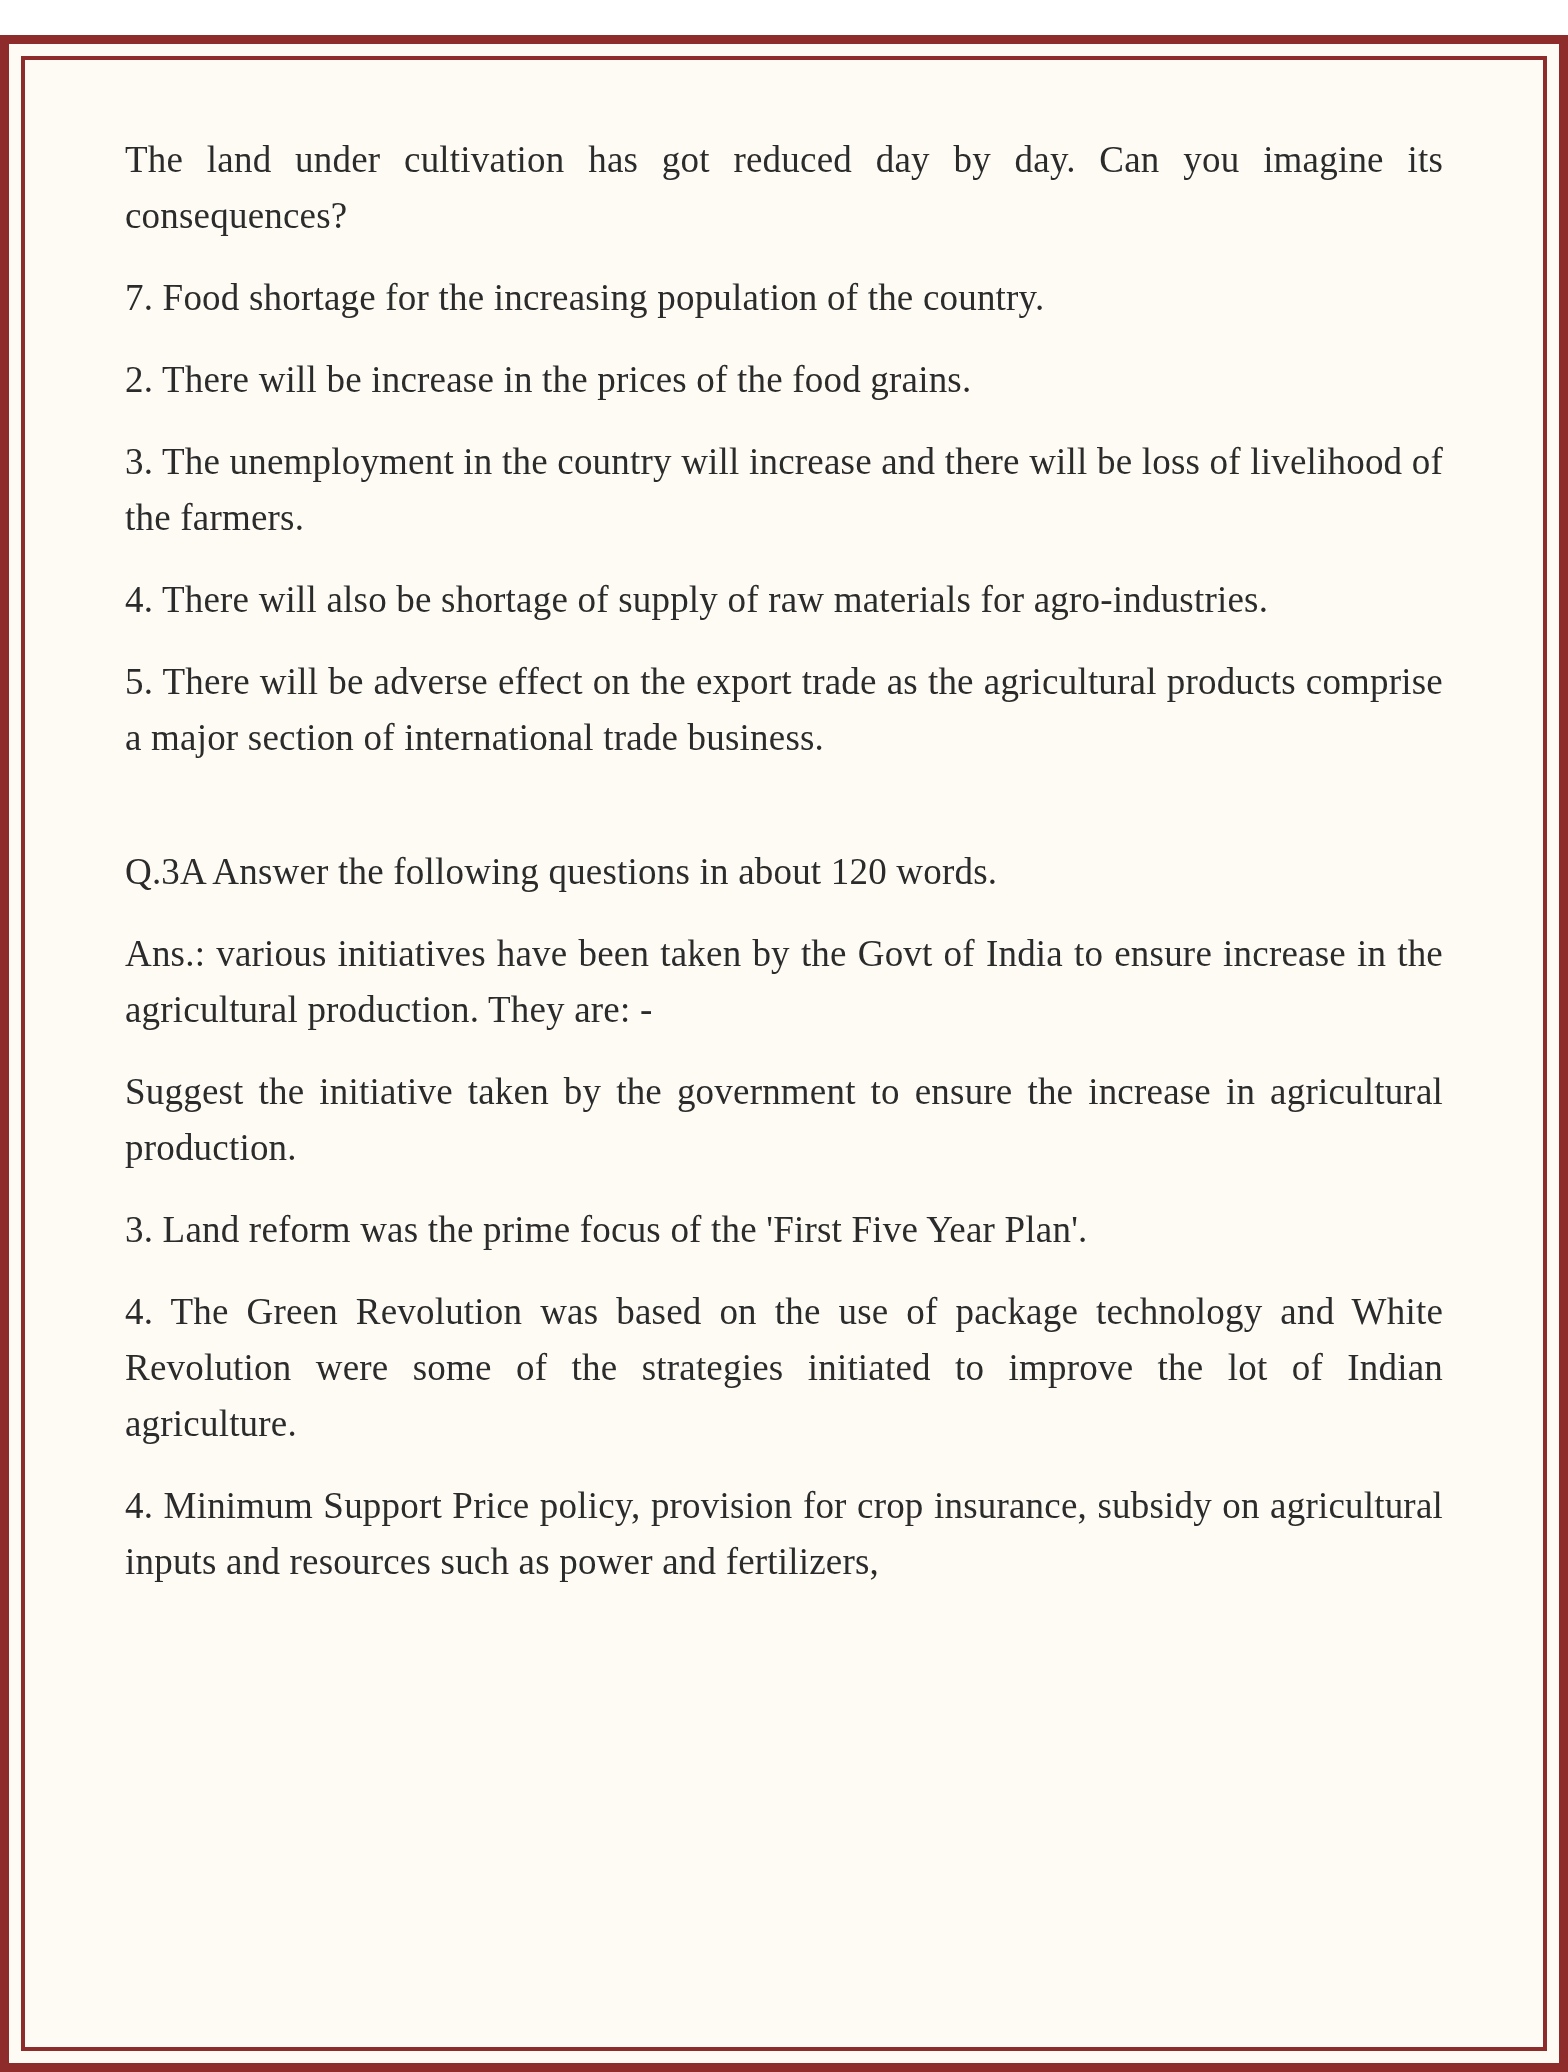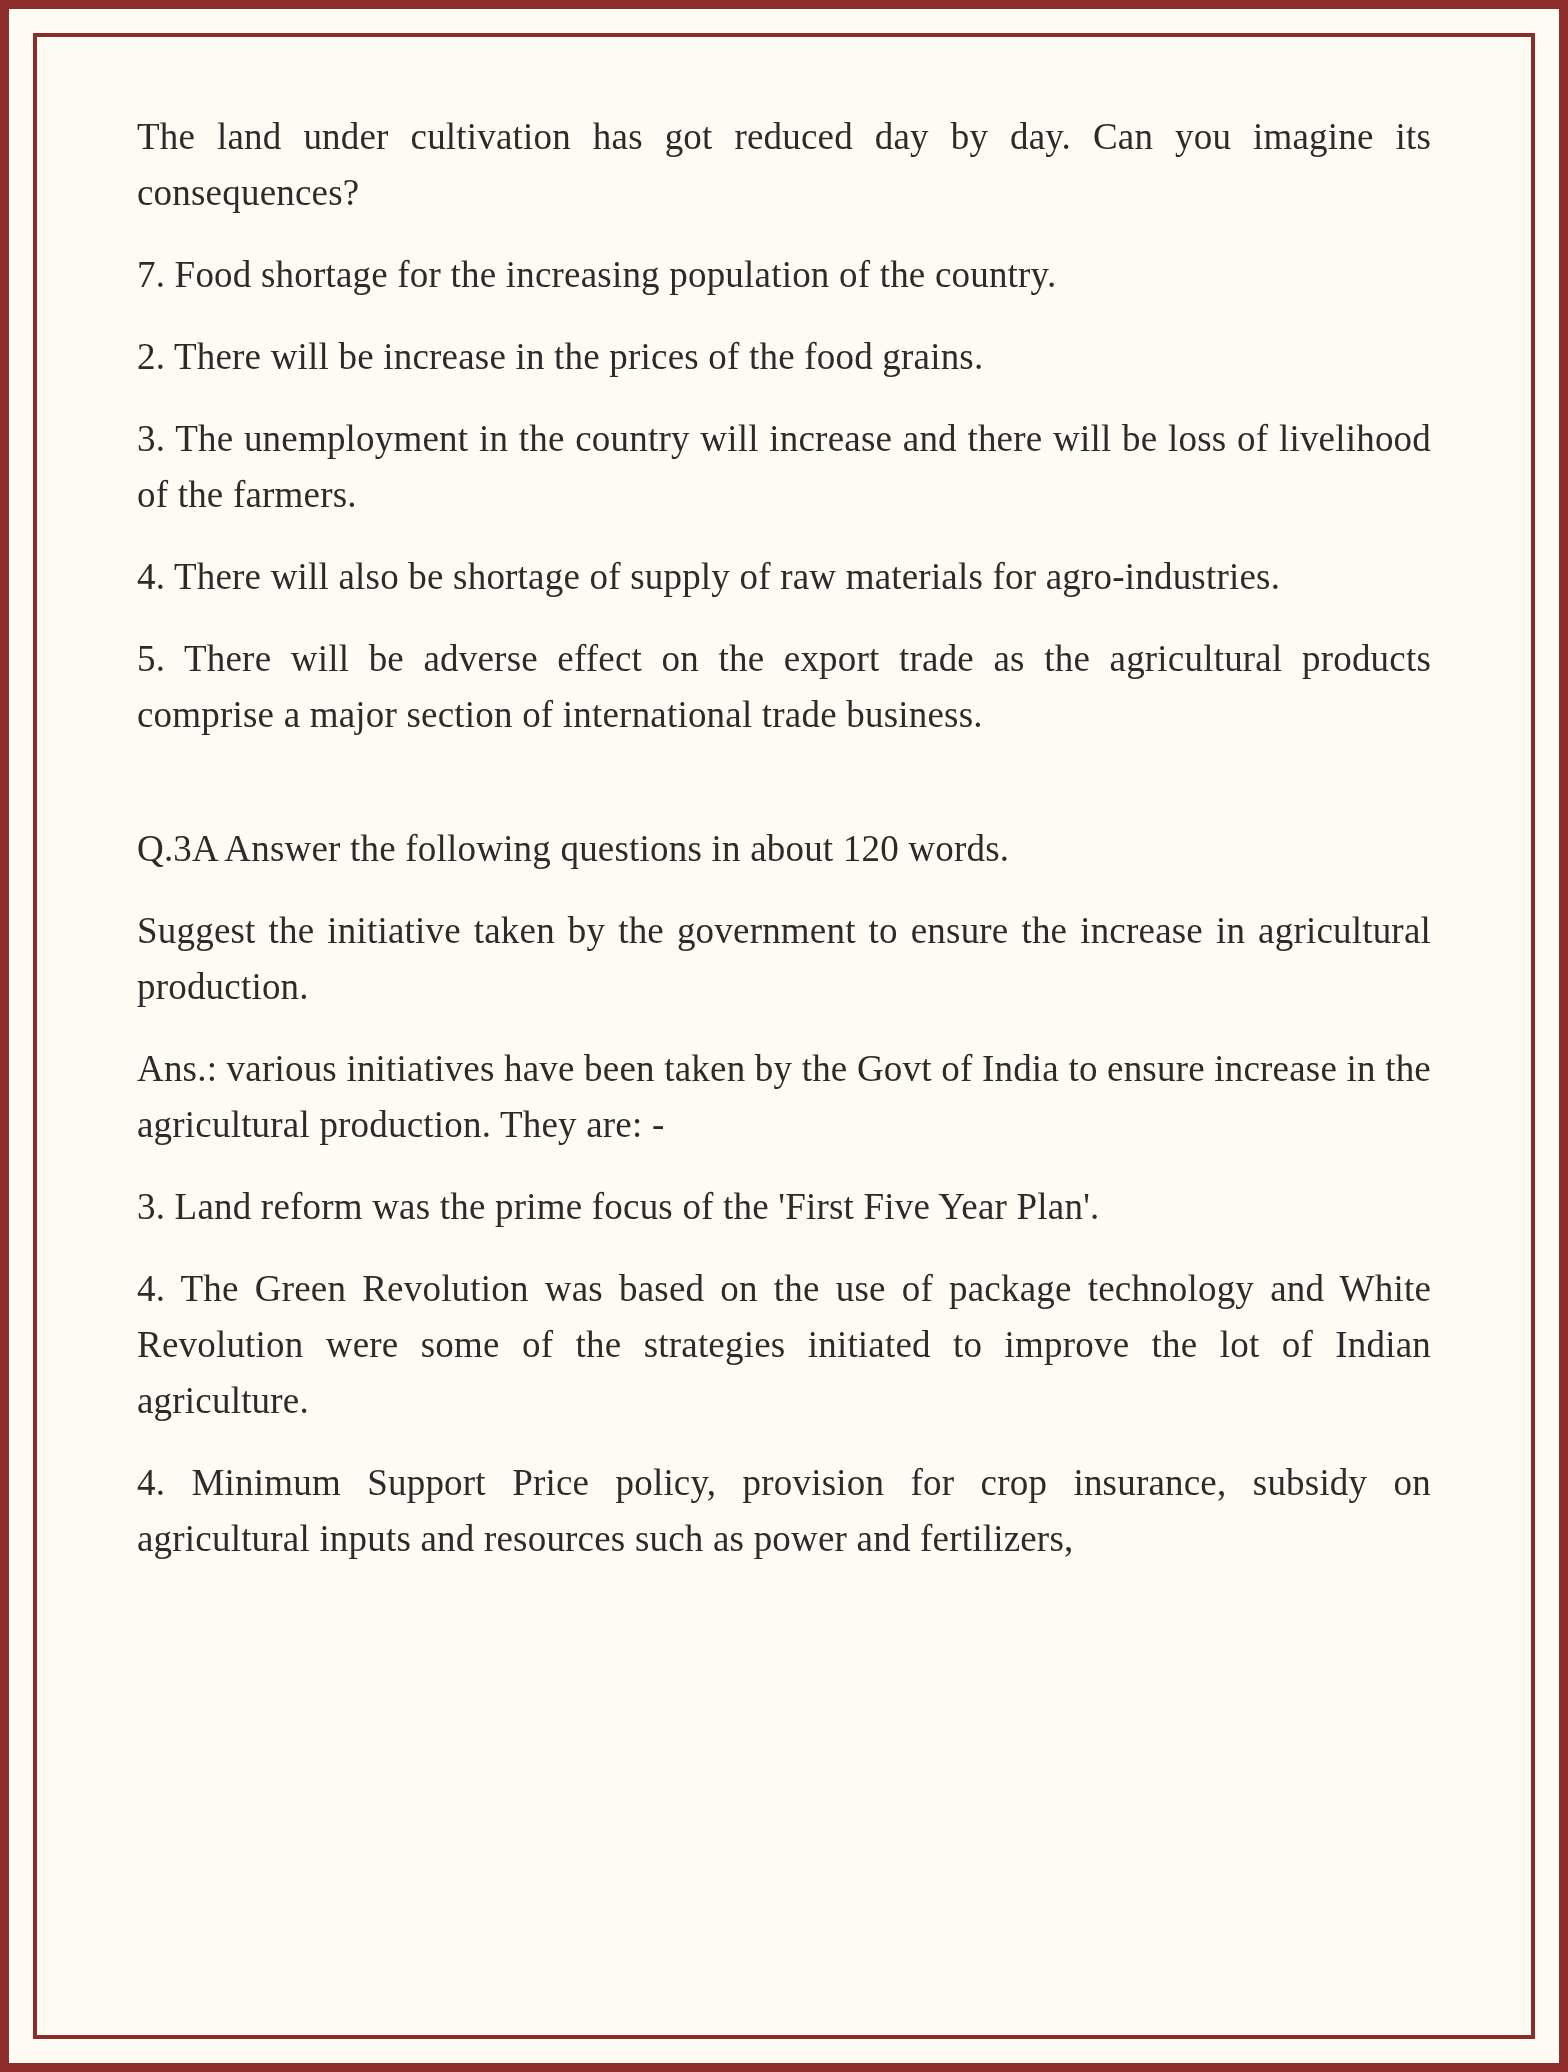--- a/index.html
+++ b/index.html
@@ -24,7 +24,8 @@
     box-sizing:border-box;
     border:9px solid var(--border-color);
     background:var(--page-bg);
-    padding:24px;
+    padding:12px;
+    margin-top:35px;
   }
   .page-inner{
     box-sizing:border-box;

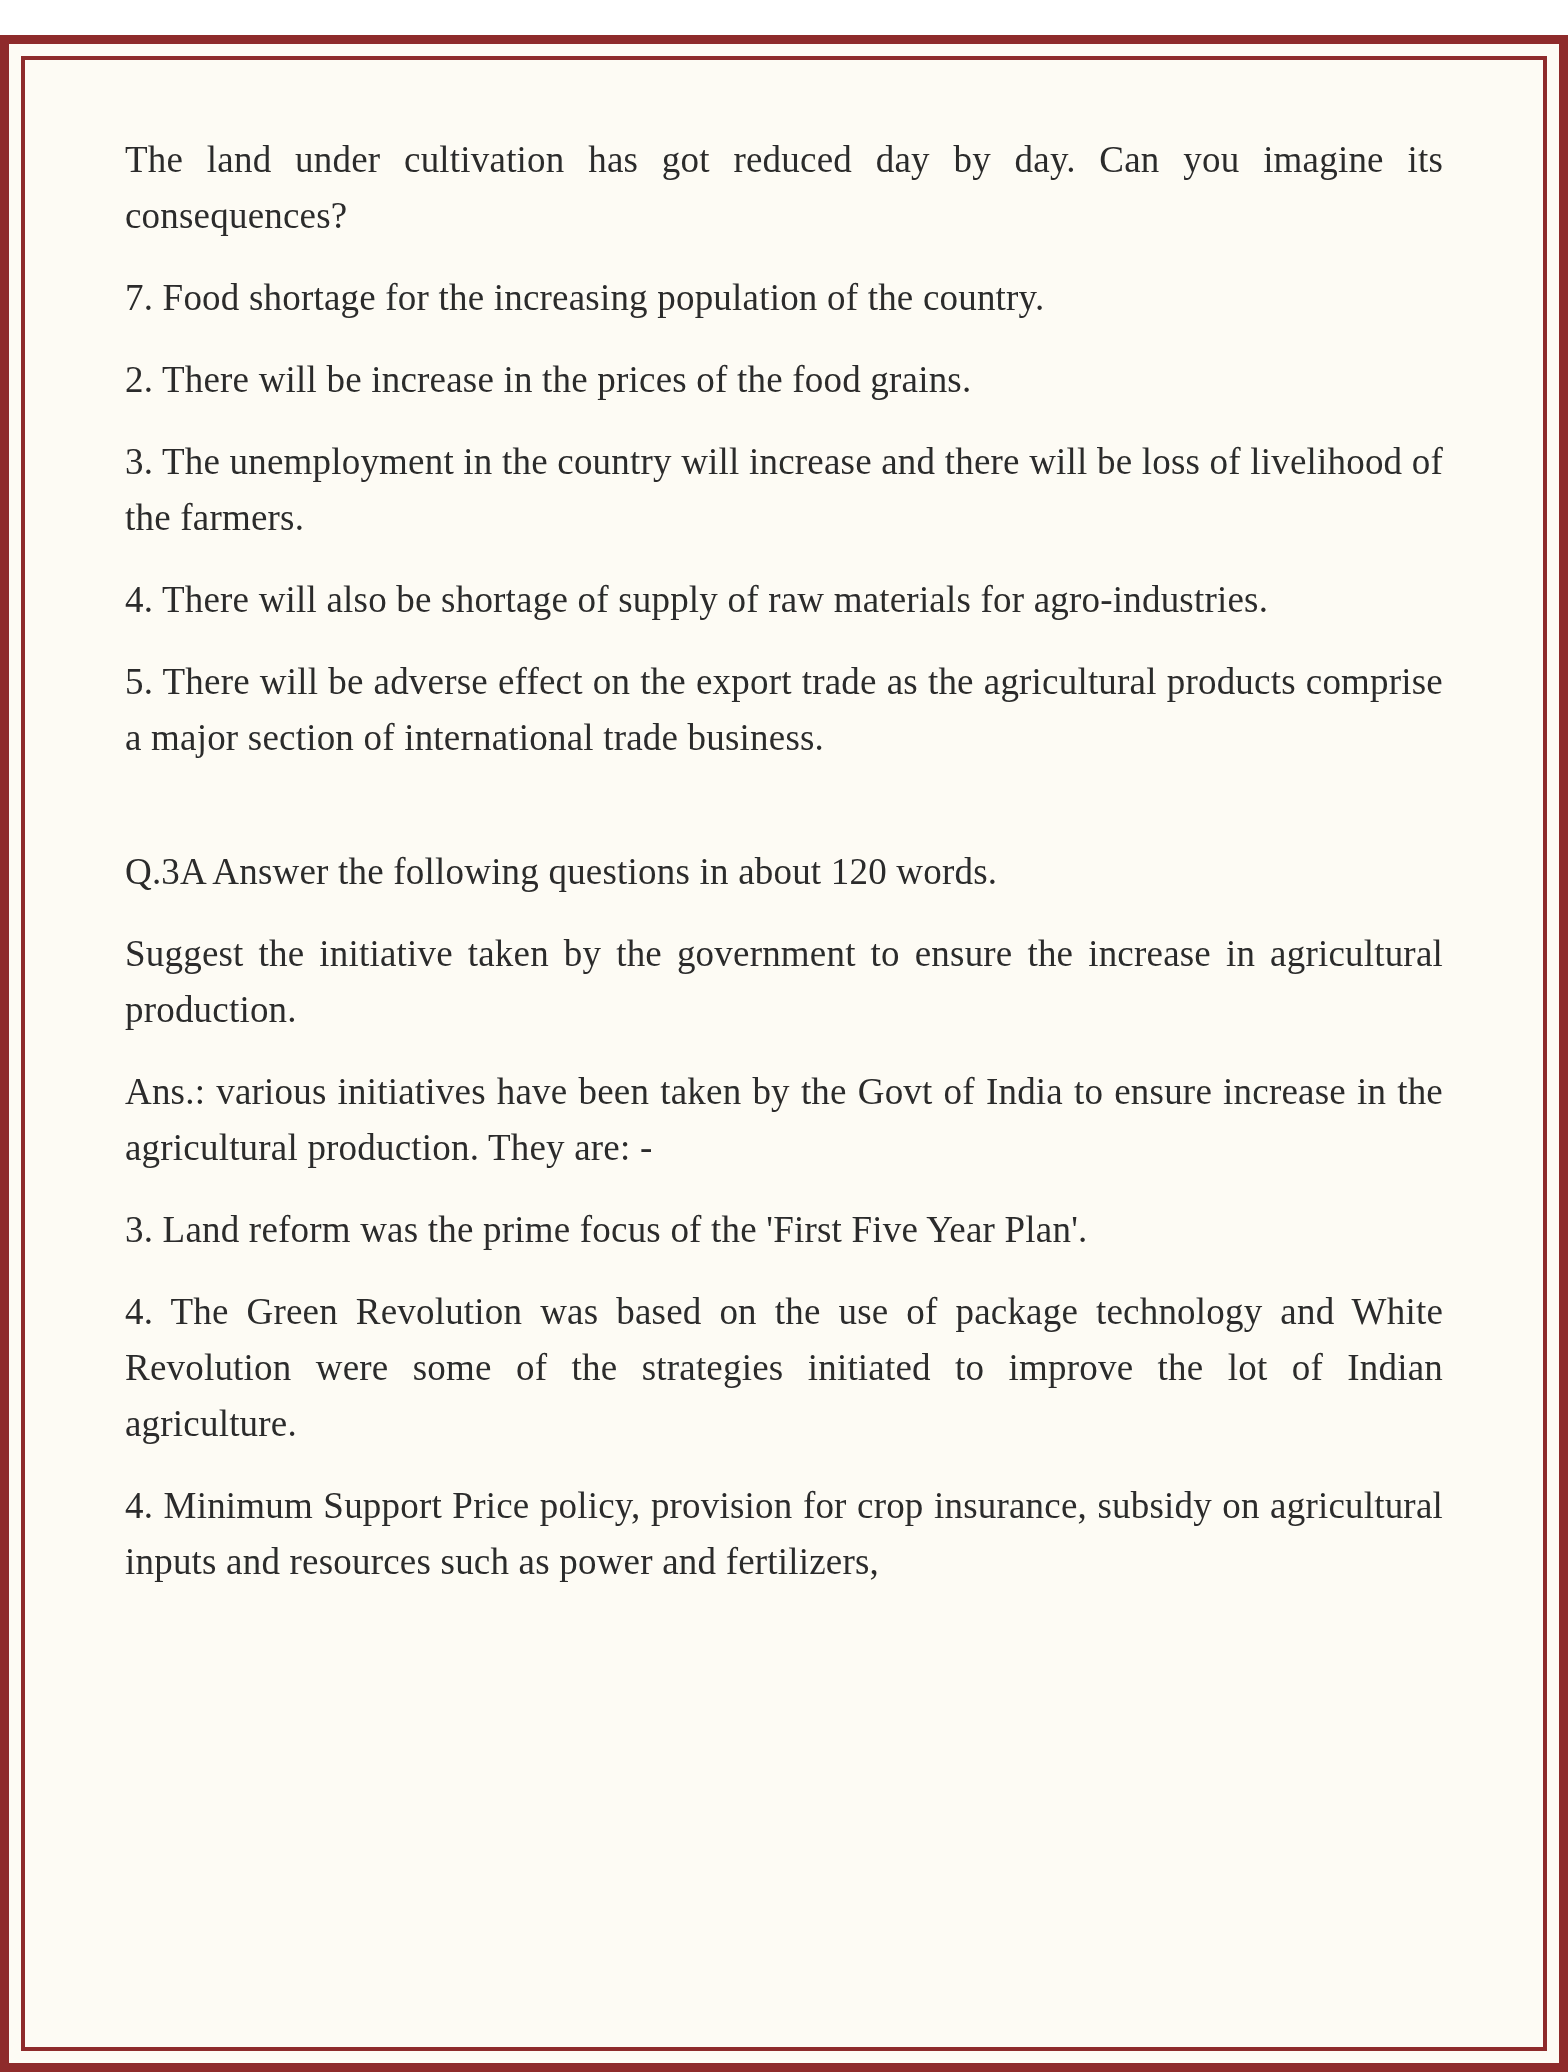--- a/index.html
+++ b/index.html
@@ -61,8 +61,8 @@
     <p>5. There will be adverse effect on the export trade as the agricultural products comprise a major section of international trade business.</p>
 
     <p class="section-gap">Q.3A  Answer the following questions in about 120 words.</p>
+    <p>Ans.:  various initiatives have been taken by the Govt of India to ensure increase in the agricultural production. They are: -</p>
     <p>Suggest the initiative taken by the government to ensure the increase in agricultural production.</p>
-    <p>Ans.:  various initiatives have been taken by the Govt of India to ensure increase in the agricultural production. They are: -</p>
     <p>3. Land reform was the prime focus of the 'First Five Year Plan'.</p>
     <p>4. The Green Revolution was based on the use of package technology and White Revolution were some of the strategies initiated to improve the lot of Indian agriculture.</p>
     <p>4. Minimum Support Price policy, provision for crop insurance, subsidy on agricultural inputs and resources such as power and fertilizers,</p>

